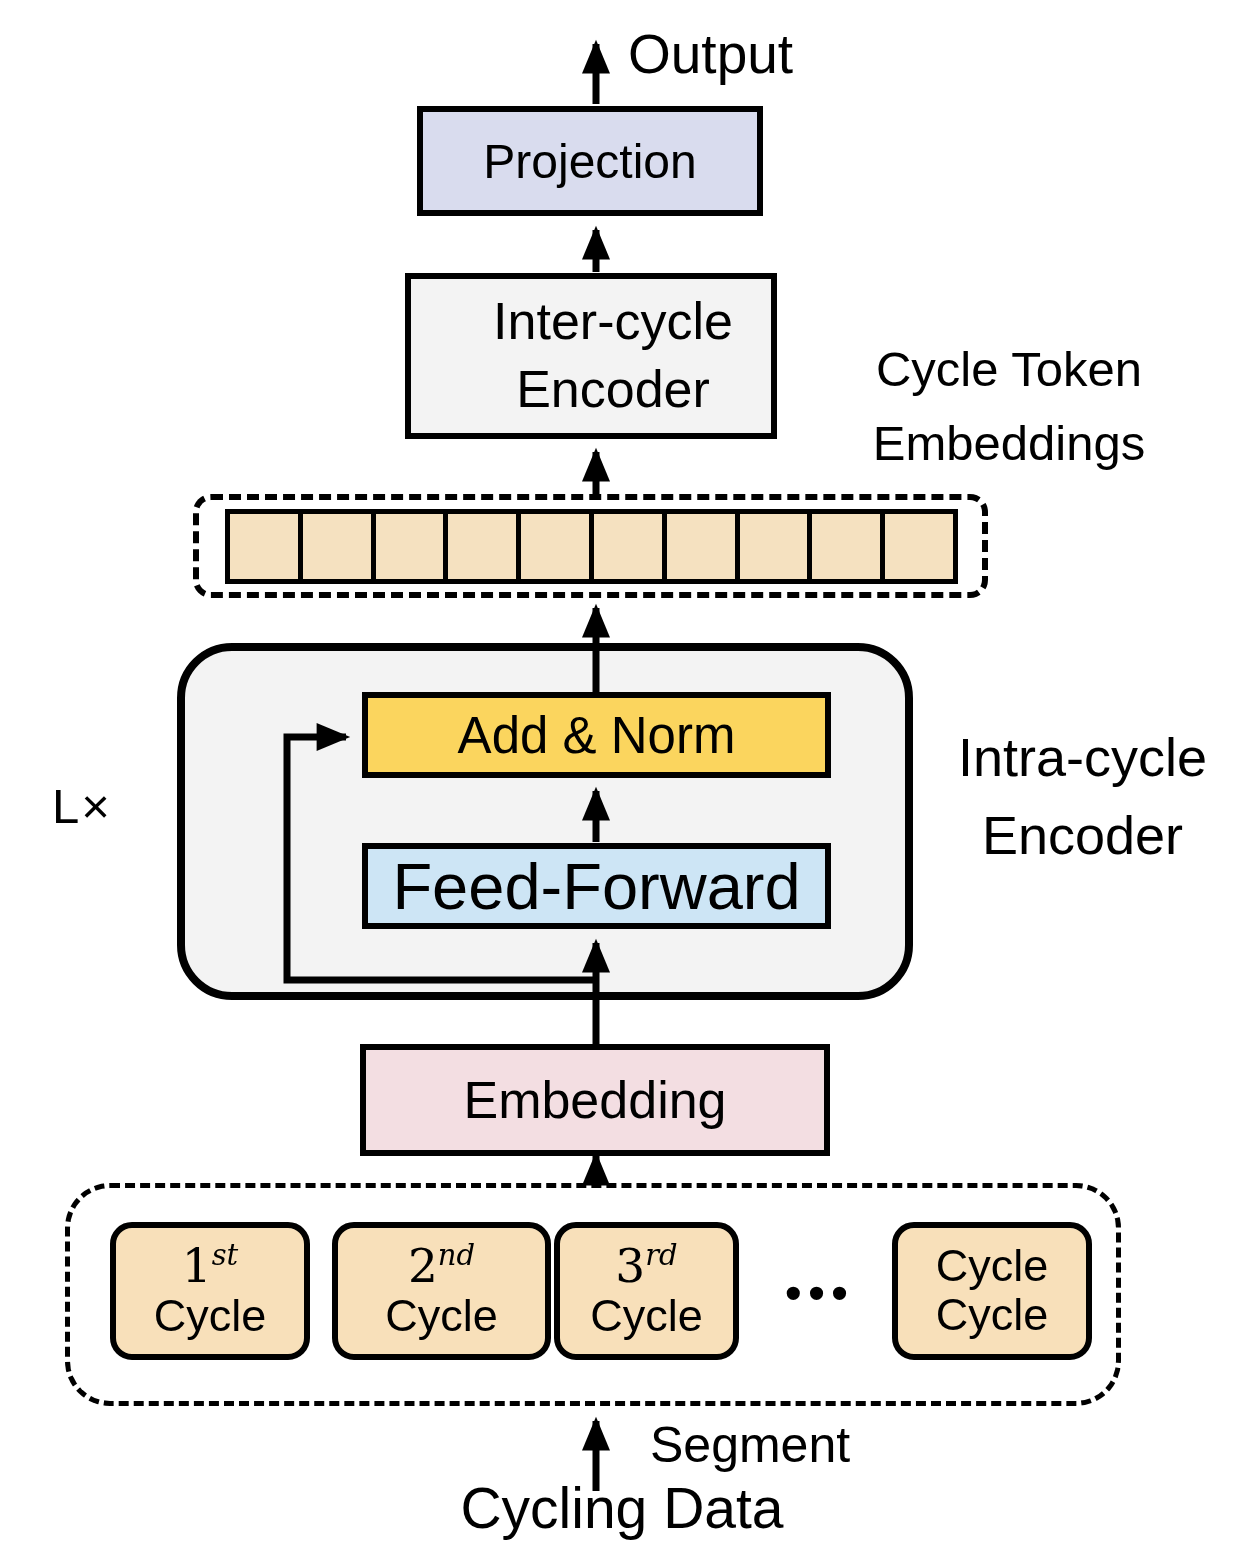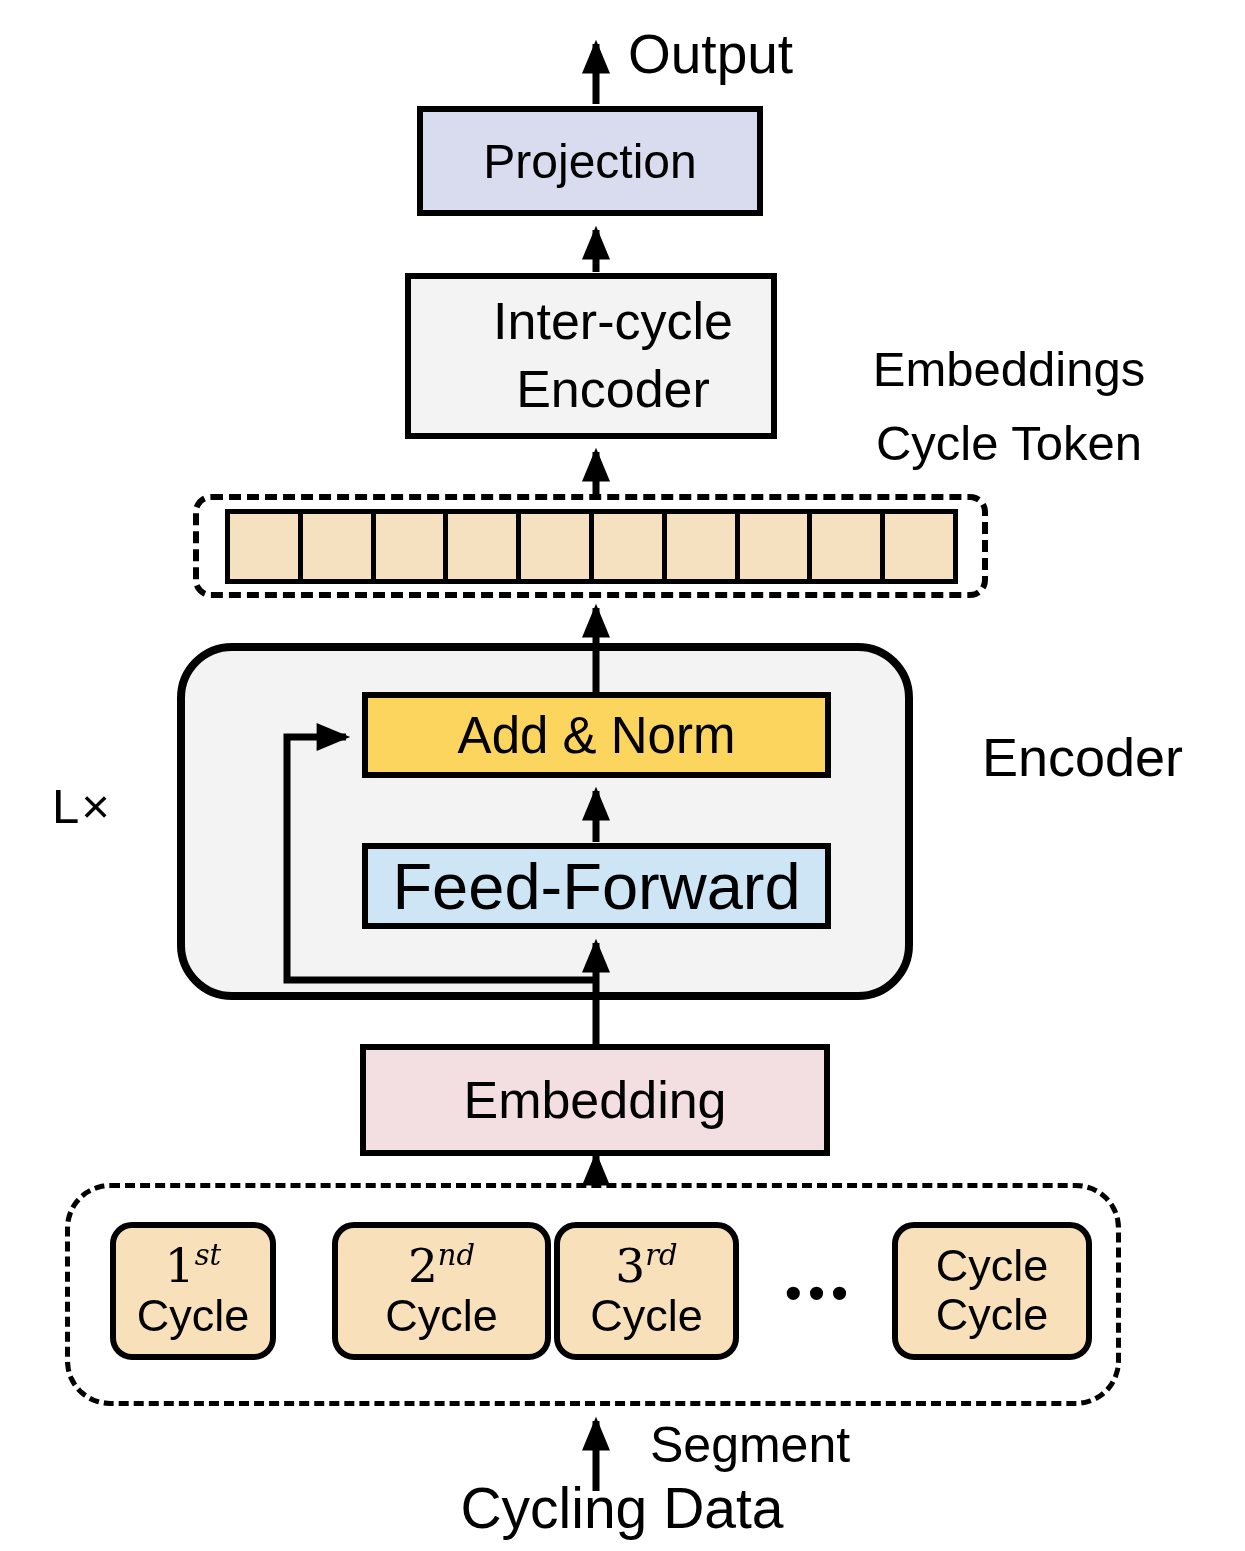--- a/index.html
+++ b/index.html
@@ -81,8 +81,8 @@
   </div>
 
   <div id="cycle-token-label" class="label">
+    <div>Cycle Token</div>
     <div>Embeddings</div>
-    <div>Cycle Token</div>
   </div>
 
   <div id="token-dashed" class="abs"></div>

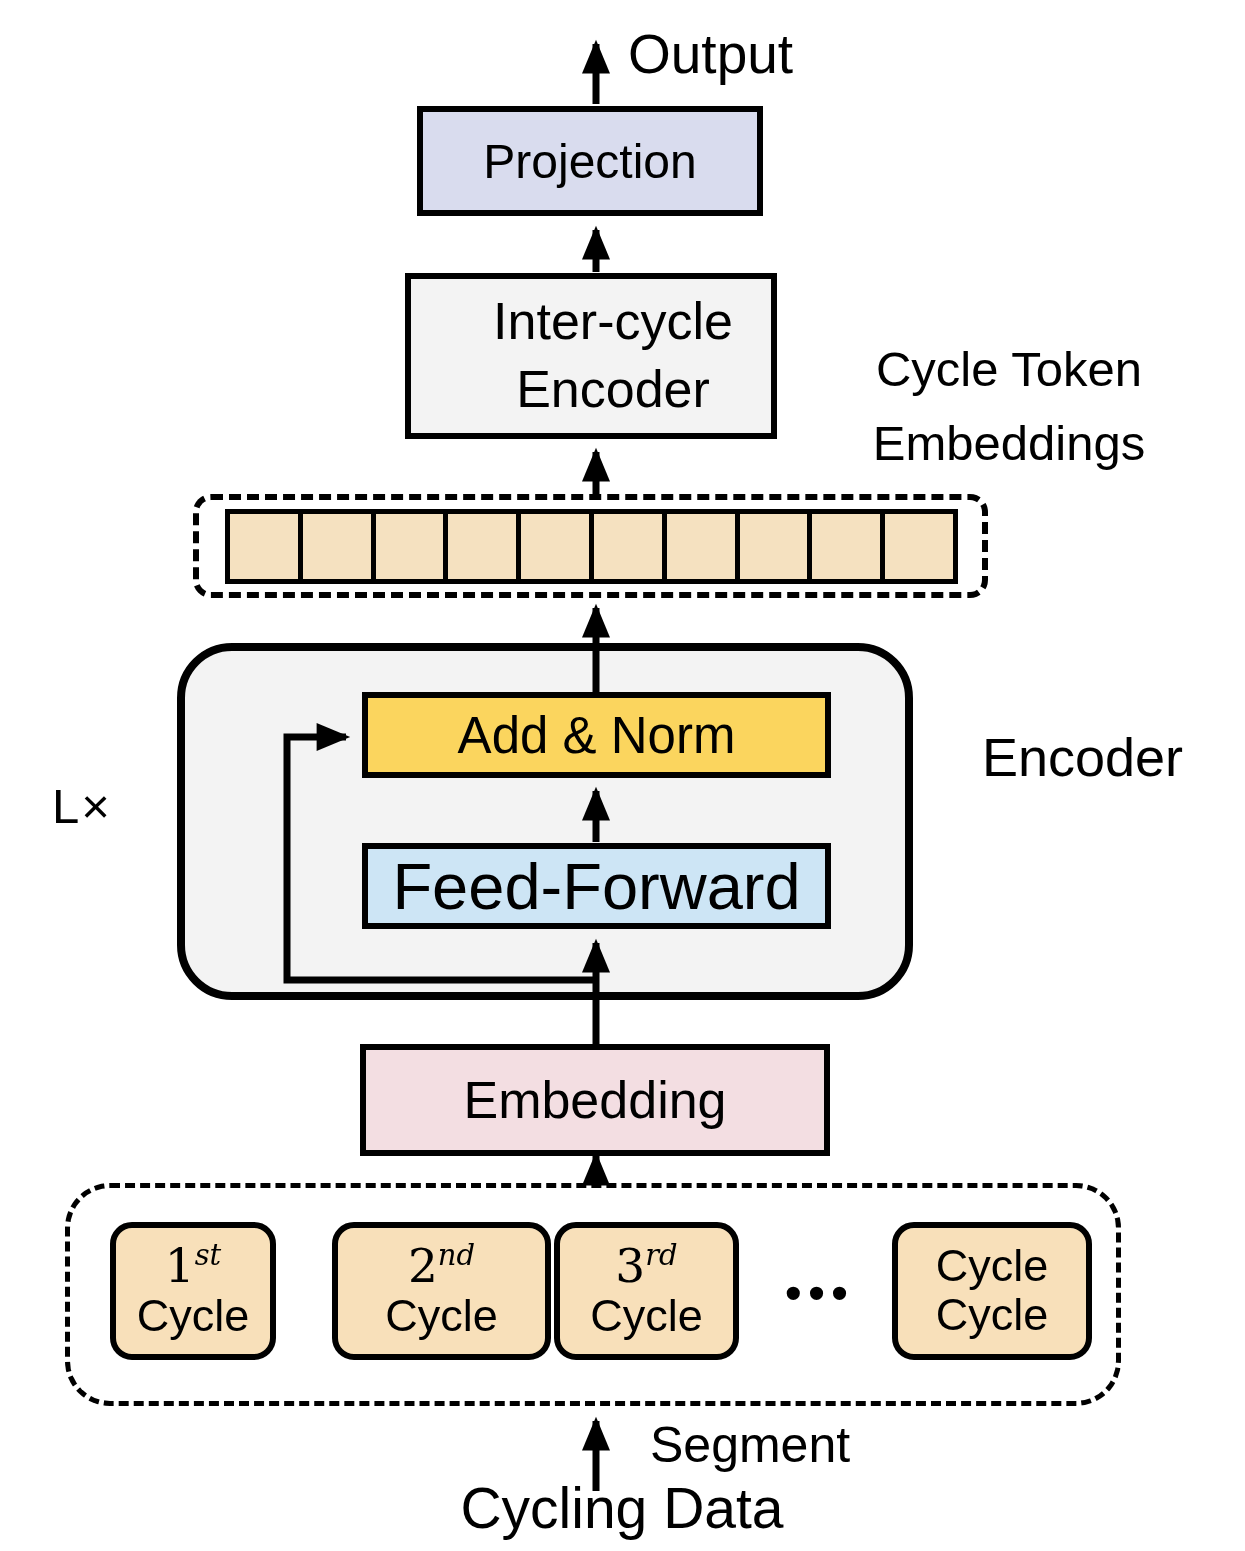--- a/index.html
+++ b/index.html
@@ -108,6 +108,7 @@
   </div>
   <div id="lx-label" class="label">L×</div>
   <div id="intra-label" class="label">
+    <div>Intra-cycle</div>
     <div>Encoder</div>
   </div>
 

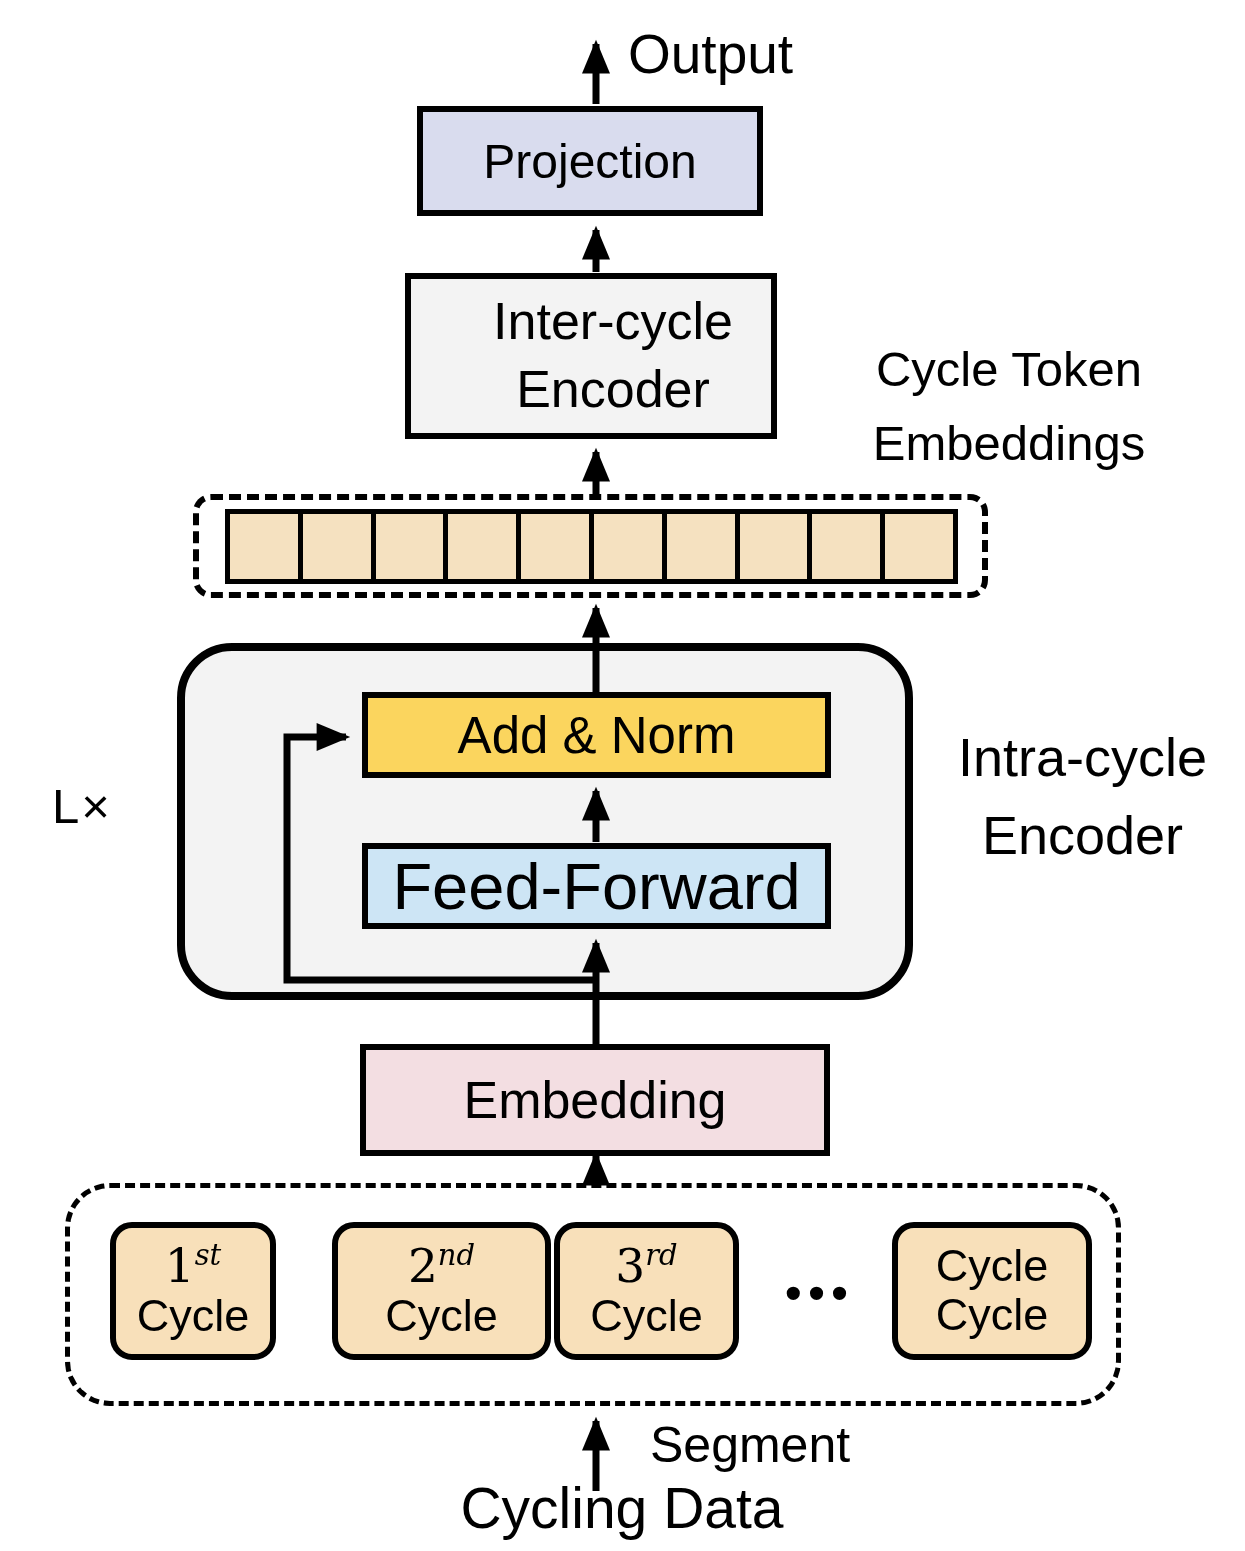--- a/index.html
+++ b/index.html
@@ -117,7 +117,7 @@
   </div>
 
   <div id="segment-dashed" class="abs">
-      <div class="cycle-box" style="left: 40px; width: 166px;">
+      <div class="cycle-box" style="left: 40px; width: 200px;">
         <div class="cycle-ordinal"><span class="math-num">1</span><sup>st</sup></div>
         <div class="cycle-word">Cycle</div>
       </div>

